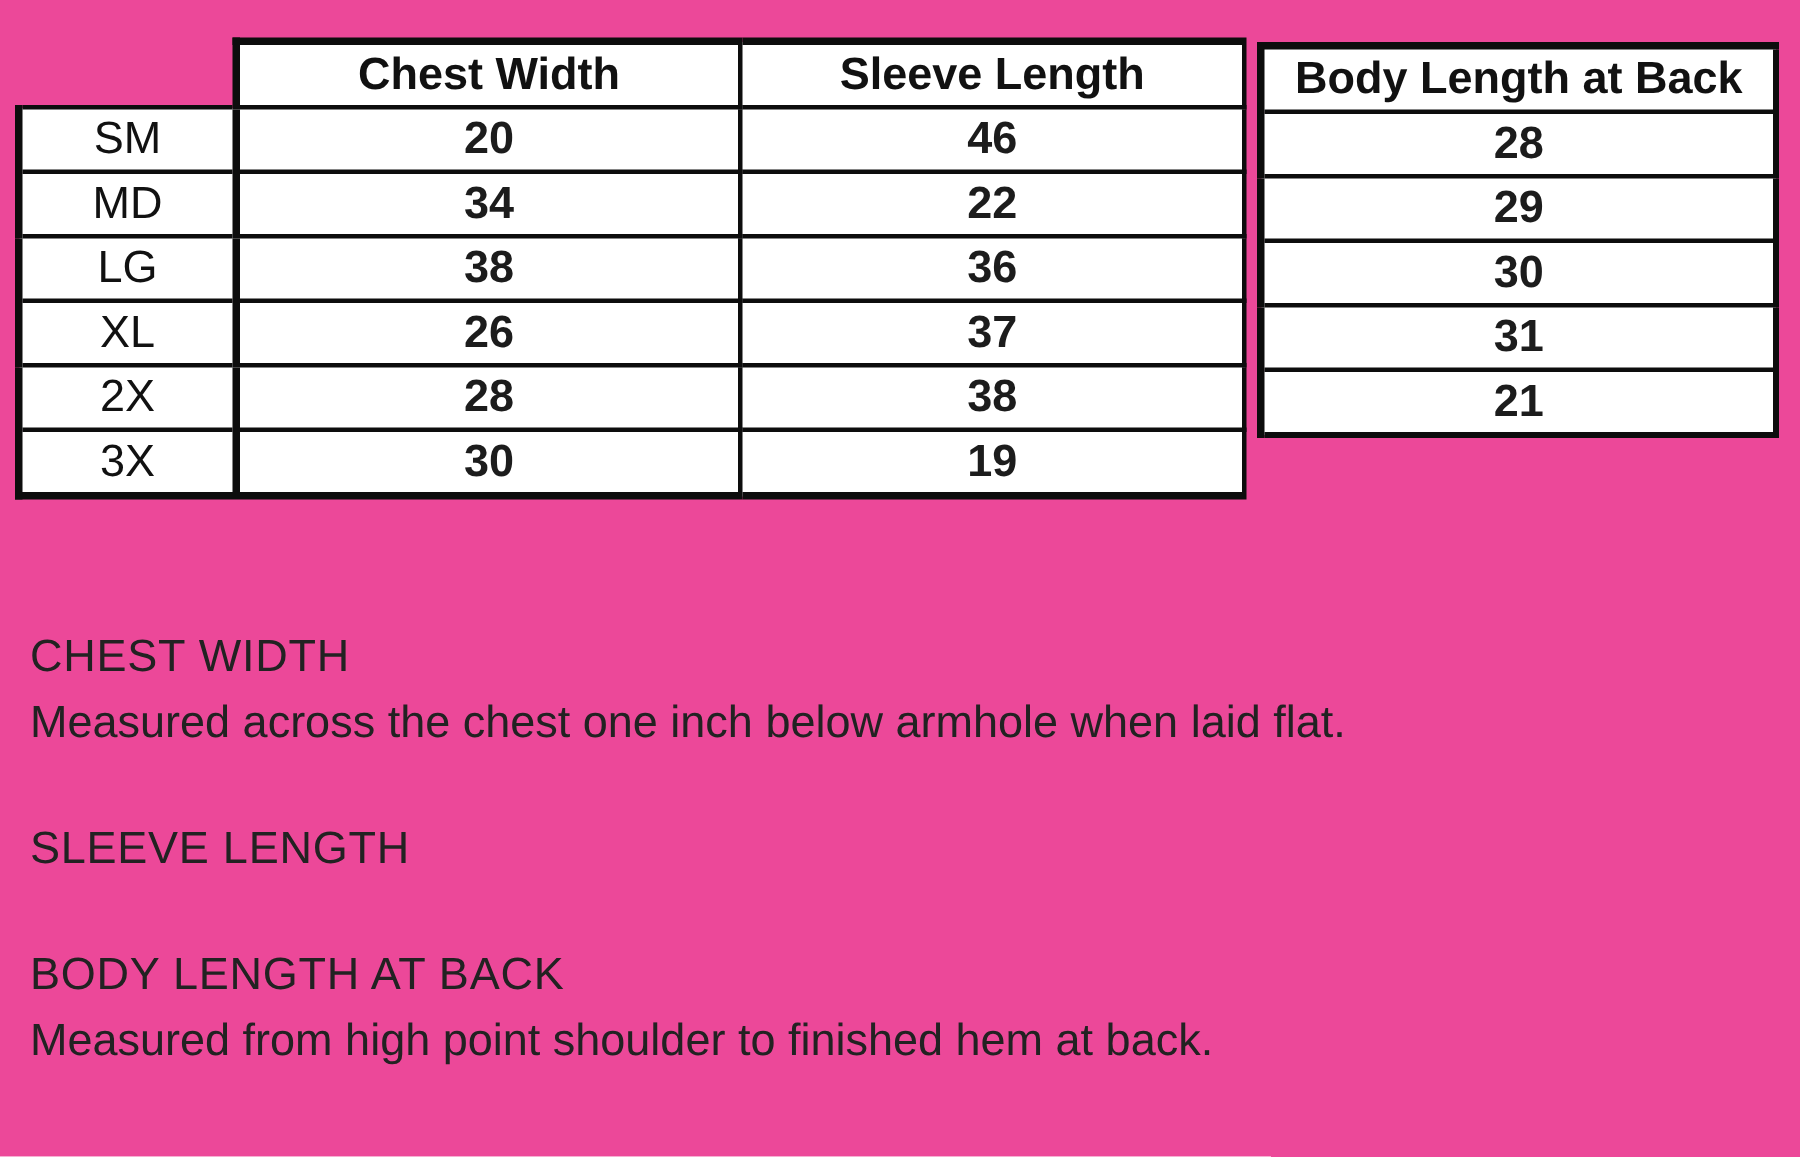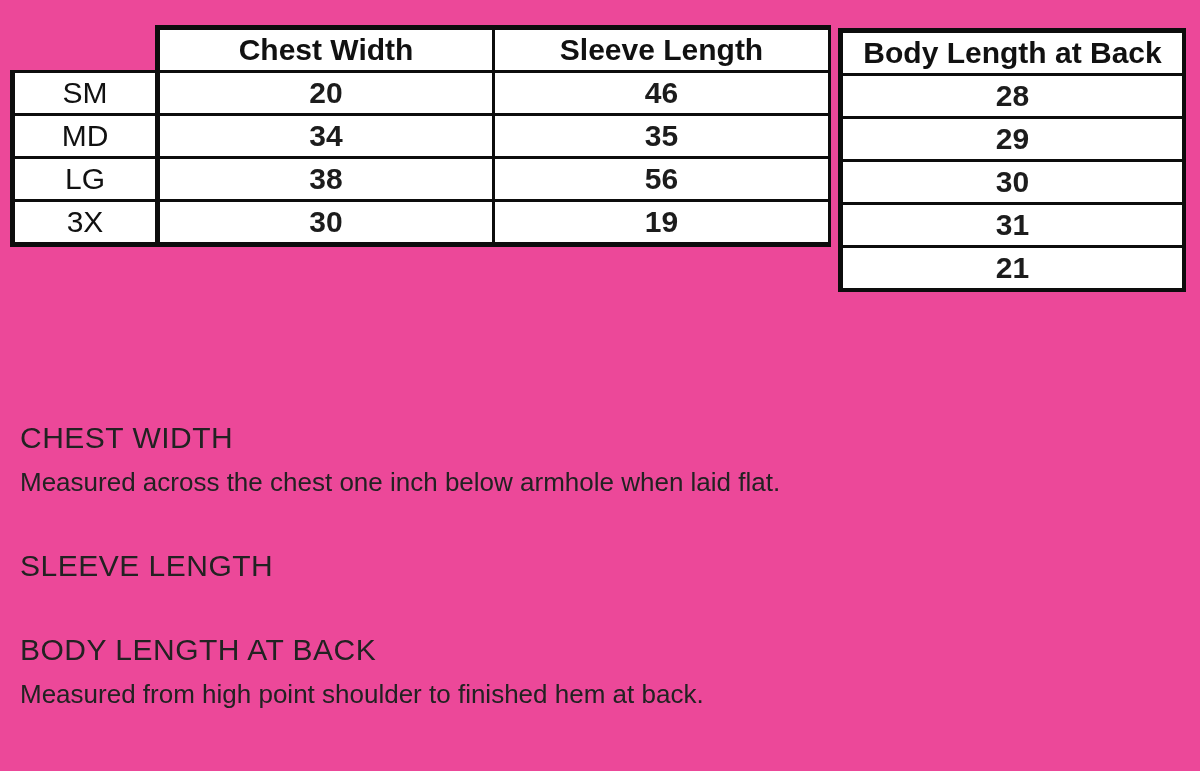--- a/index.html
+++ b/index.html
@@ -111,7 +111,7 @@
     <tr>
       <td class="col-label">MD</td>
       <td class="col-chest">34</td>
-      <td class="col-sleeve">35</td>
+      <td class="col-sleeve">22</td>
     </tr>
     <tr>
       <td class="col-label">LG</td>

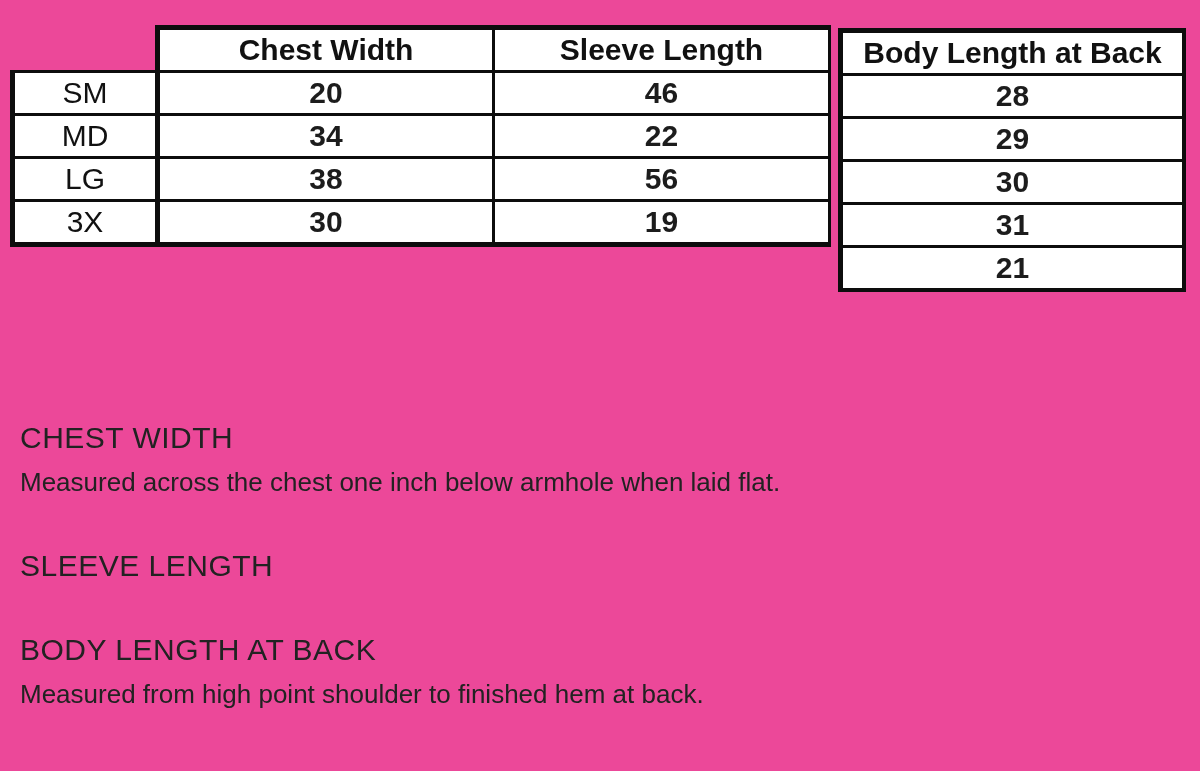--- a/index.html
+++ b/index.html
@@ -116,7 +116,7 @@
     <tr>
       <td class="col-label">LG</td>
       <td class="col-chest">38</td>
-      <td class="col-sleeve">56</td>
+      <td class="col-sleeve">36</td>
     </tr>
     <tr>
       <td class="col-label">3X</td>

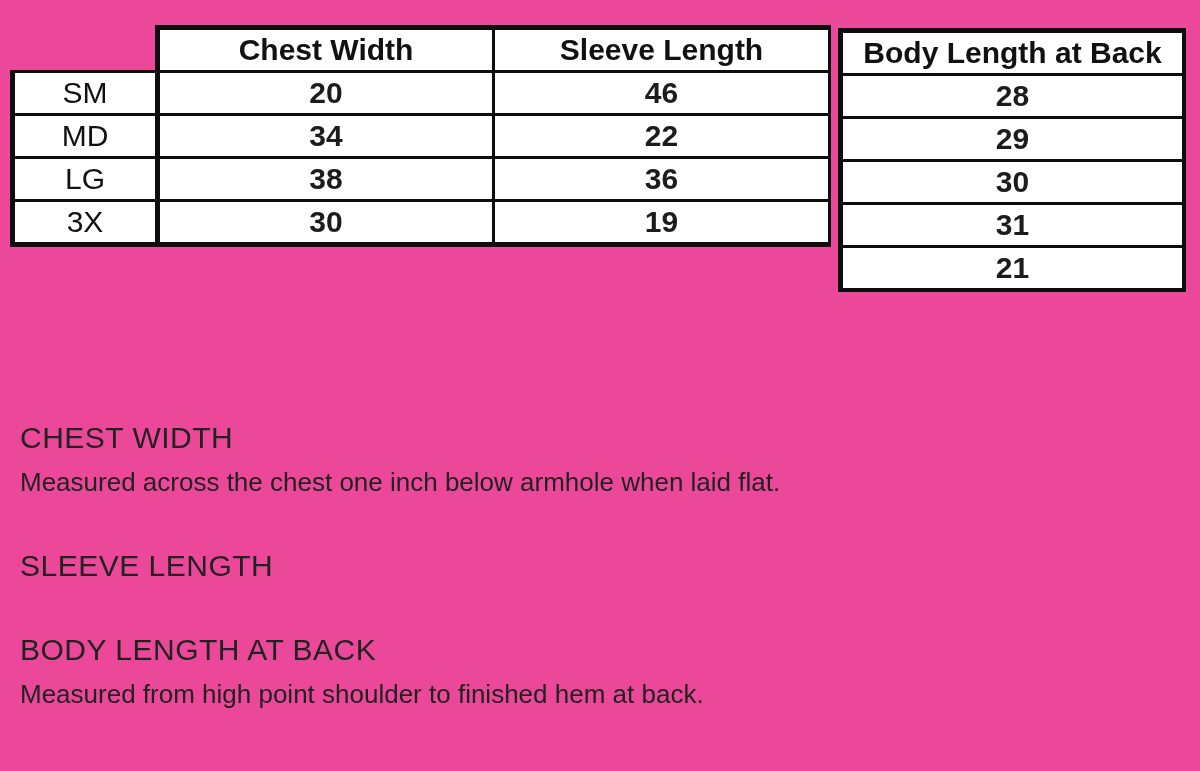--- a/index.html
+++ b/index.html
@@ -119,6 +119,11 @@
       <td class="col-sleeve">36</td>
     </tr>
     <tr>
+      <td class="col-label">XL</td>
+      <td class="col-chest">26</td>
+      <td class="col-sleeve">37</td>
+    </tr>
+    <tr>
       <td class="col-label">3X</td>
       <td class="col-chest">30</td>
       <td class="col-sleeve">19</td>

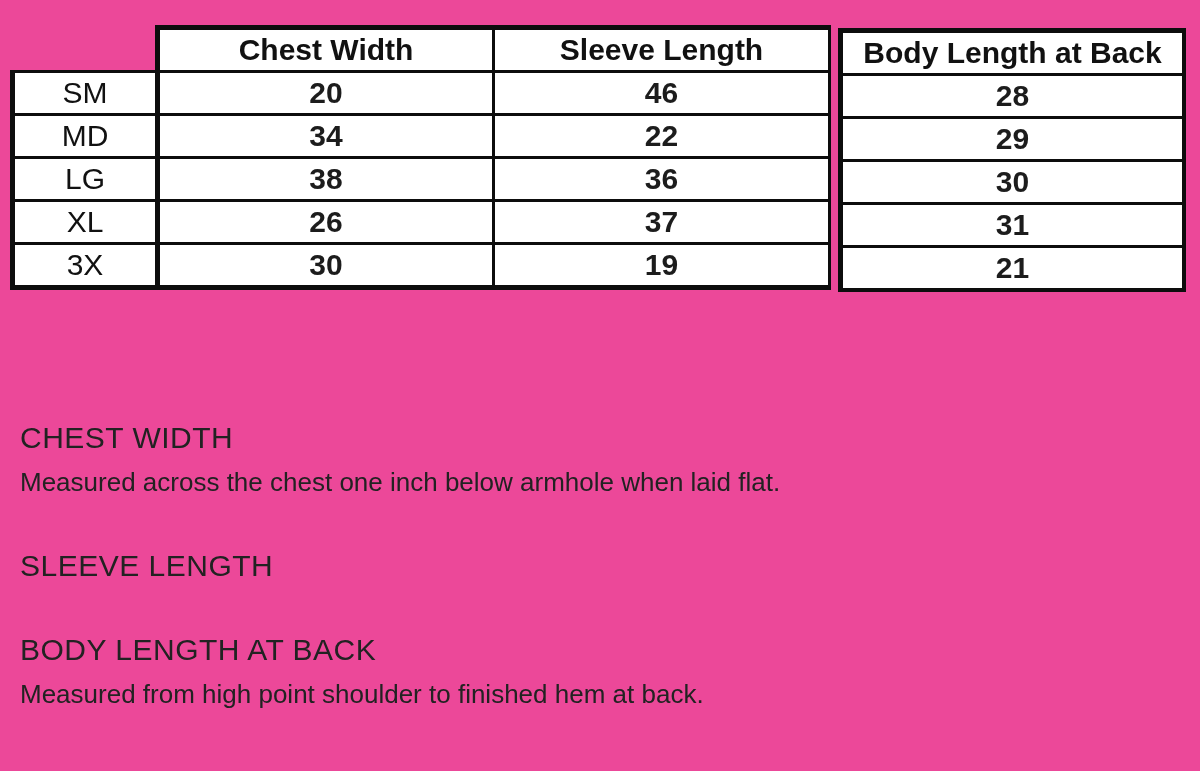--- a/index.html
+++ b/index.html
@@ -124,6 +124,11 @@
       <td class="col-sleeve">37</td>
     </tr>
     <tr>
+      <td class="col-label">2X</td>
+      <td class="col-chest">28</td>
+      <td class="col-sleeve">38</td>
+    </tr>
+    <tr>
       <td class="col-label">3X</td>
       <td class="col-chest">30</td>
       <td class="col-sleeve">19</td>

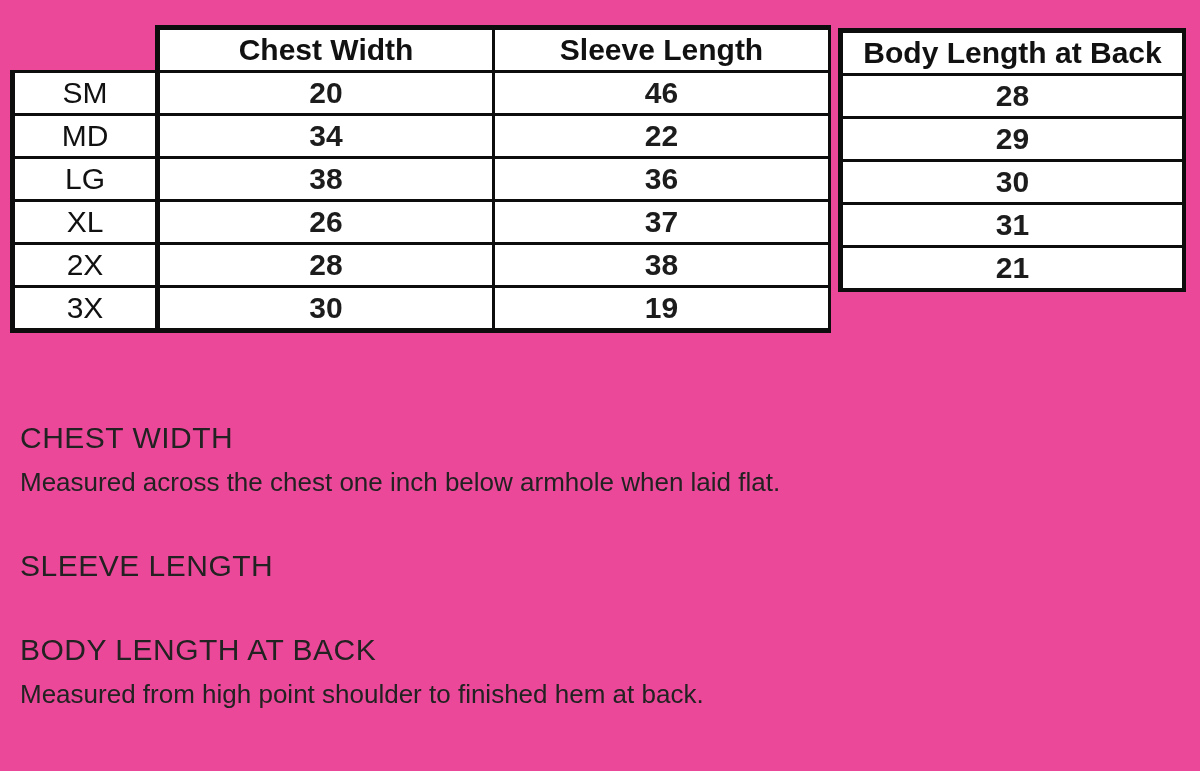--- a/index.html
+++ b/index.html
@@ -84,7 +84,7 @@
     white-space: nowrap;
   }
   .desc-text {
-    font-size: 26px;
+    font-size: 30px;
     font-weight: normal;
     line-height: 44px;
     color: #222222;

